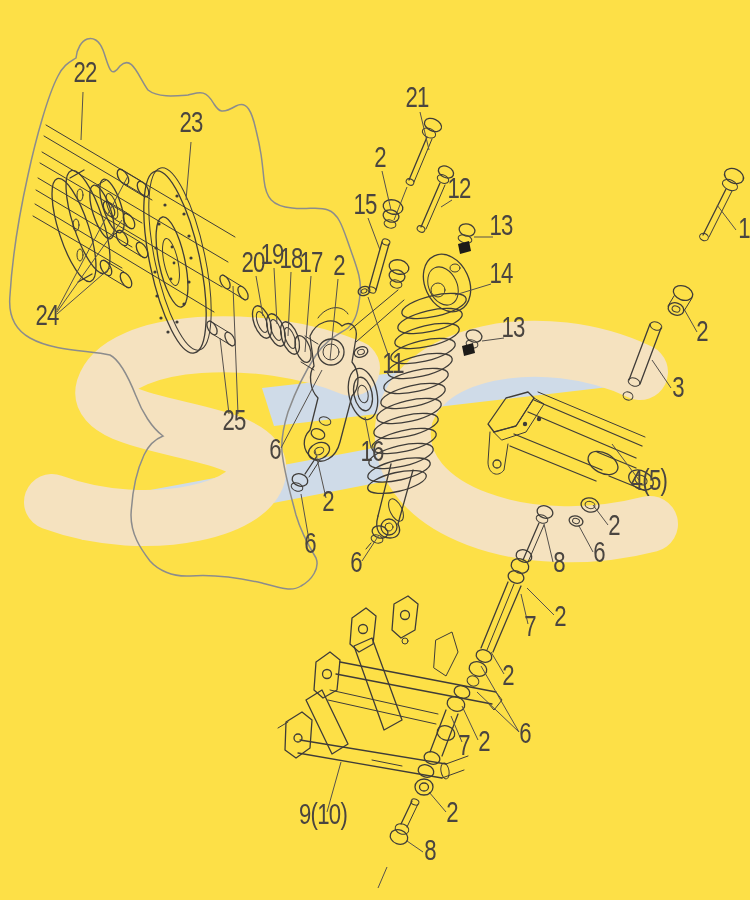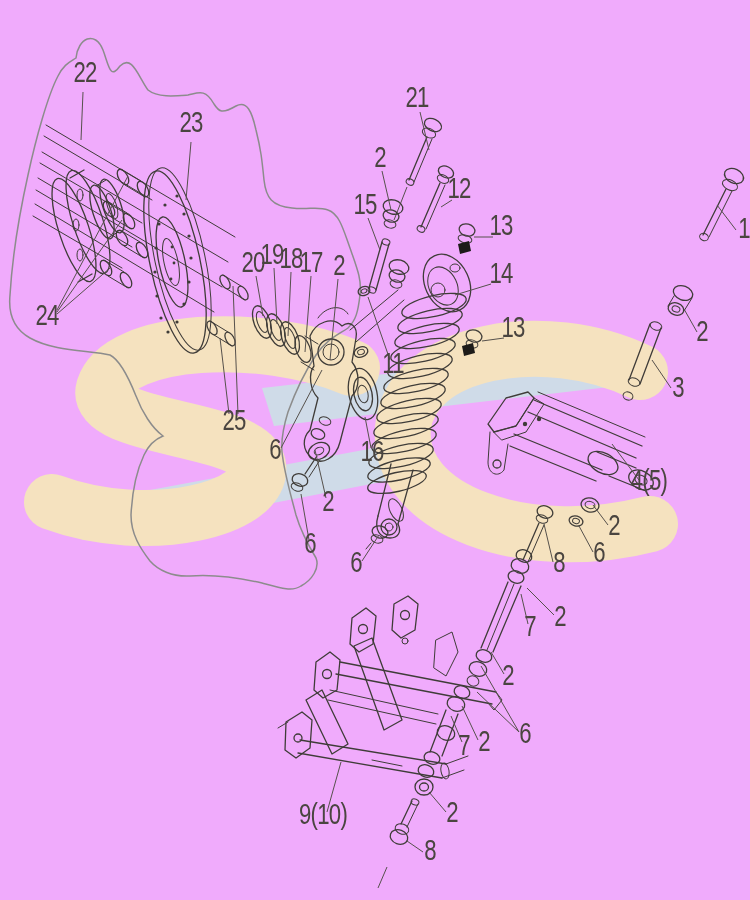--- a/index.html
+++ b/index.html
@@ -3,7 +3,7 @@
 <meta charset="utf-8">
 <style>
   html,body{margin:0;padding:0;background:#ffffff;}
-  .page{width:750px;height:900px;position:relative;background:#f0abfc;overflow:hidden;}
+  .page{width:750px;height:900px;position:relative;background:#fde047;overflow:hidden;}
   svg{display:block}
   .ln{fill:none;stroke:#3f3c38;stroke-width:1.3;stroke-linecap:round;stroke-linejoin:round;}
   .thin{stroke-width:1;}

